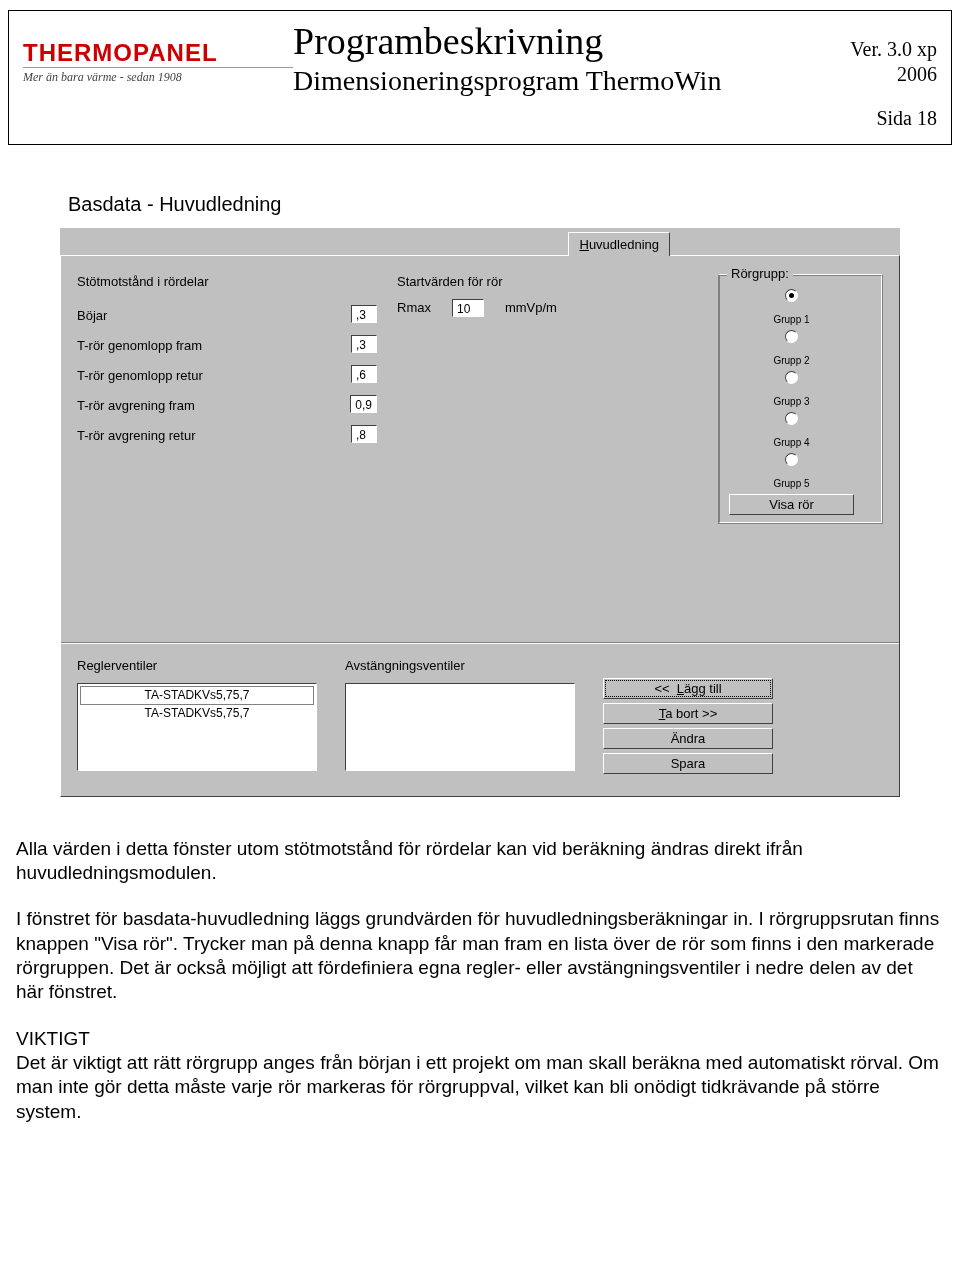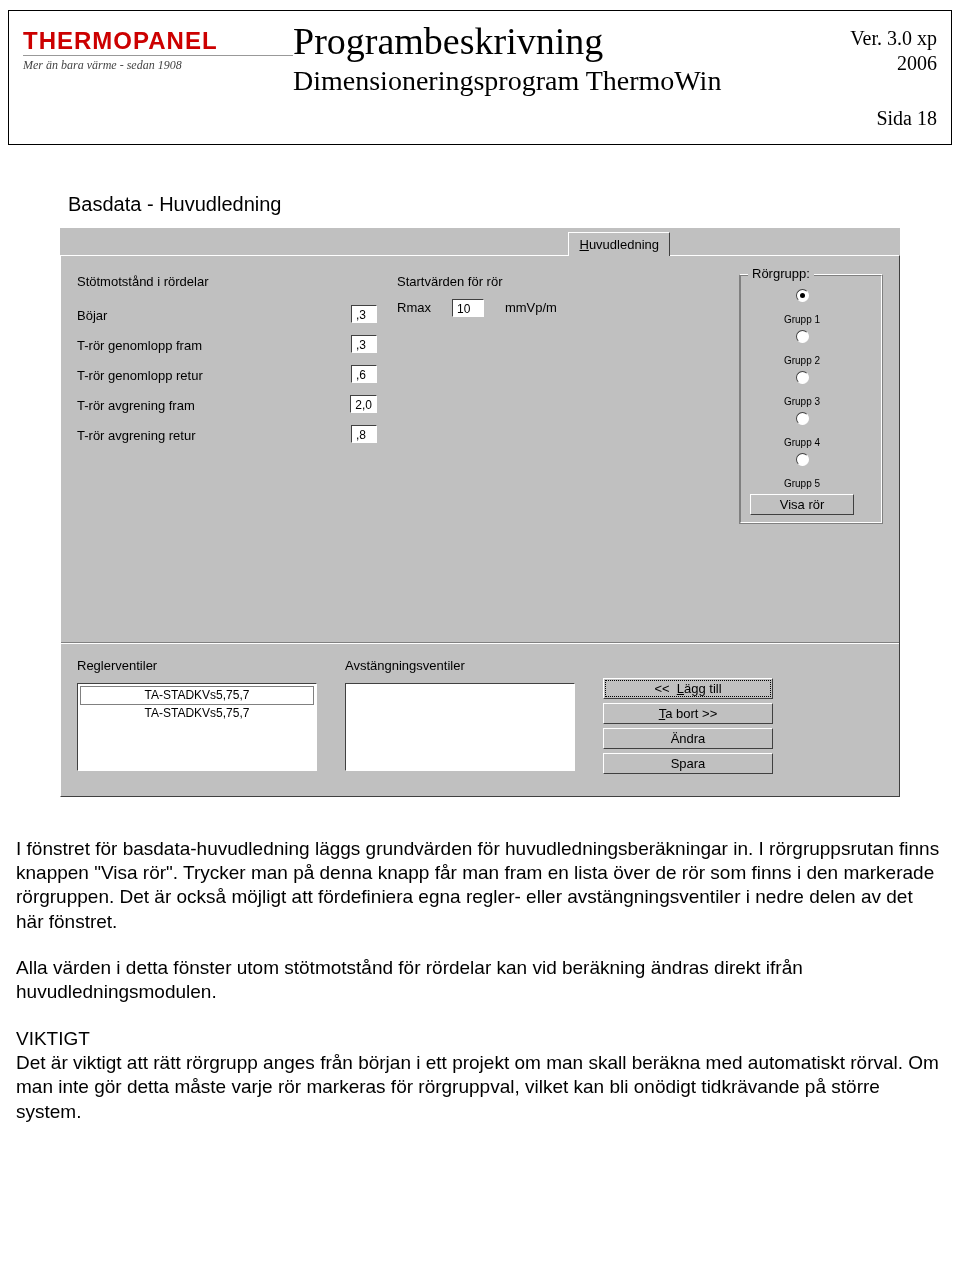--- a/index.html
+++ b/index.html
@@ -22,7 +22,7 @@
   }
   .header-row {
     display: flex;
-    align-items: flex-start;
+    align-items: center;
   }
   .logo-block {
     flex: 0 0 270px;

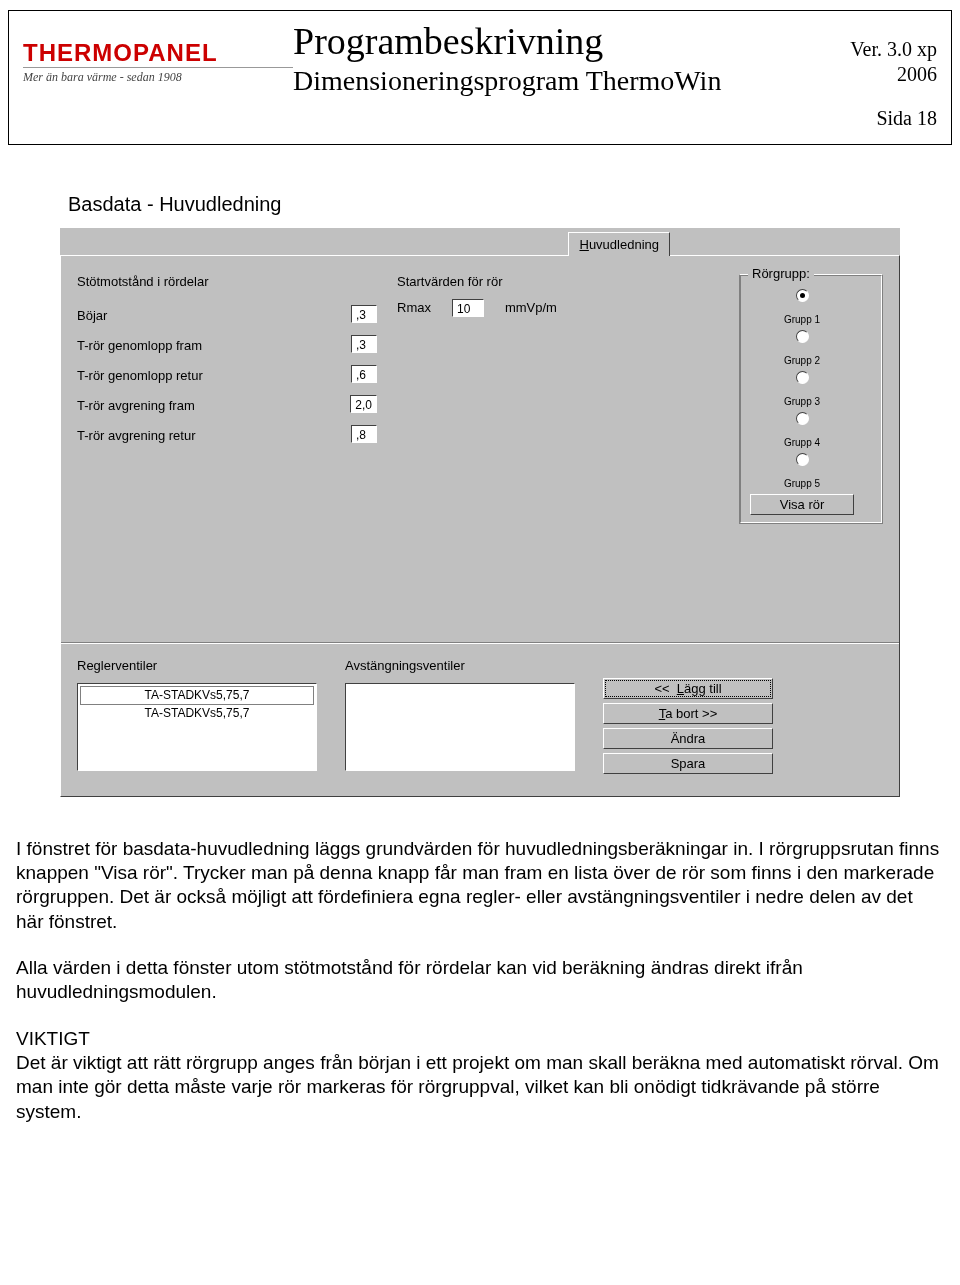--- a/index.html
+++ b/index.html
@@ -156,7 +156,7 @@
     border-top-color:#fff;
     position: relative;
     padding: 14px 28px 8px 10px;
-    width: 144px;
+    width: 165px;
   }
   .groupbox .legend {
     position: absolute;

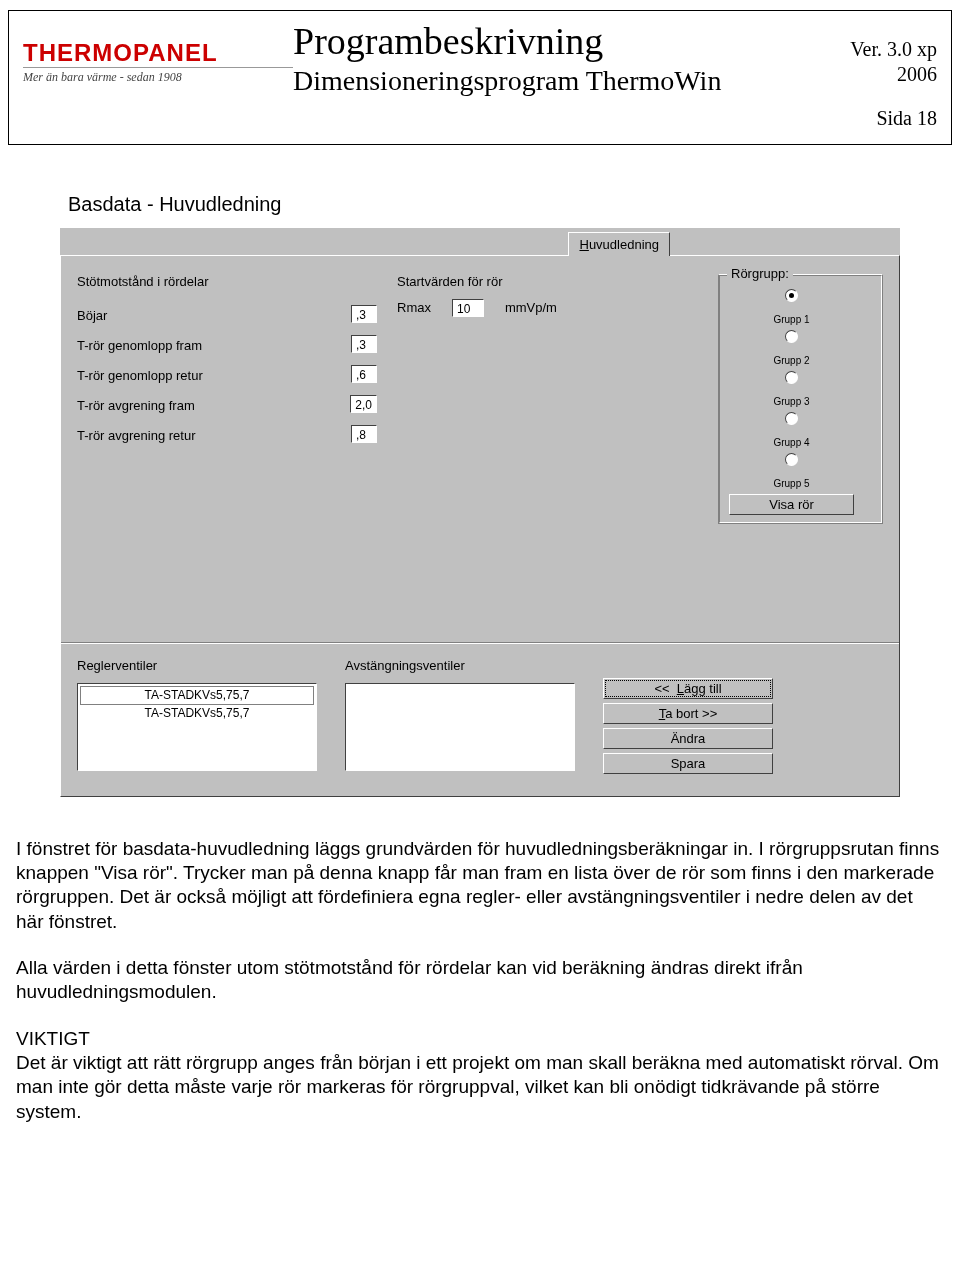--- a/index.html
+++ b/index.html
@@ -305,7 +305,7 @@
           </div>
           <div class="field-row">
             <div class="field-label">T-rör avgrening fram</div>
-            <div class="sunken-input">2,0</div>
+            <div class="sunken-input">0,9</div>
           </div>
           <div class="field-row">
             <div class="field-label">T-rör avgrening retur</div>

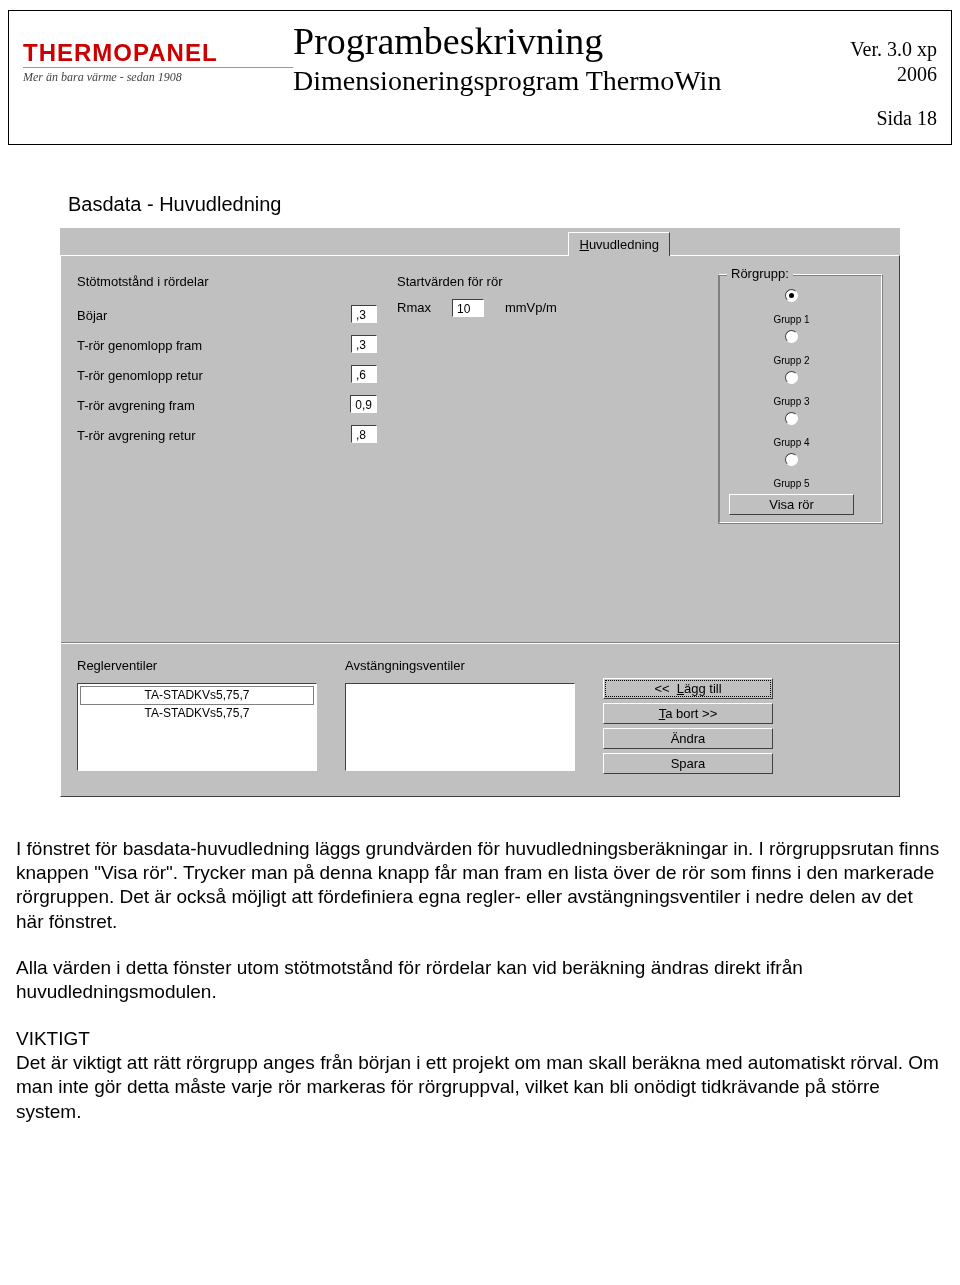--- a/index.html
+++ b/index.html
@@ -392,8 +392,8 @@
   </div>
 
   <div class="body-text">
+    <p>Alla värden i detta fönster utom stötmotstånd för rördelar kan vid beräkning ändras direkt ifrån huvudledningsmodulen.</p>
     <p>I fönstret för basdata-huvudledning läggs grundvärden för huvudledningsberäkningar in. I rörgruppsrutan finns knappen "Visa rör". Trycker man på denna knapp får man fram en lista över de rör som finns i den markerade rörgruppen. Det är också möjligt att fördefiniera egna regler- eller avstängningsventiler i nedre delen av det här fönstret.</p>
-    <p>Alla värden i detta fönster utom stötmotstånd för rördelar kan vid beräkning ändras direkt ifrån huvudledningsmodulen.</p>
     <p>
       <span>VIKTIGT</span><br>
       <span>Det är viktigt att rätt rörgrupp anges från början i ett projekt om man skall beräkna med automatiskt rörval. Om man inte gör detta måste varje rör markeras för rörgruppval, vilket kan bli onödigt tidkrävande på större system.</span>

